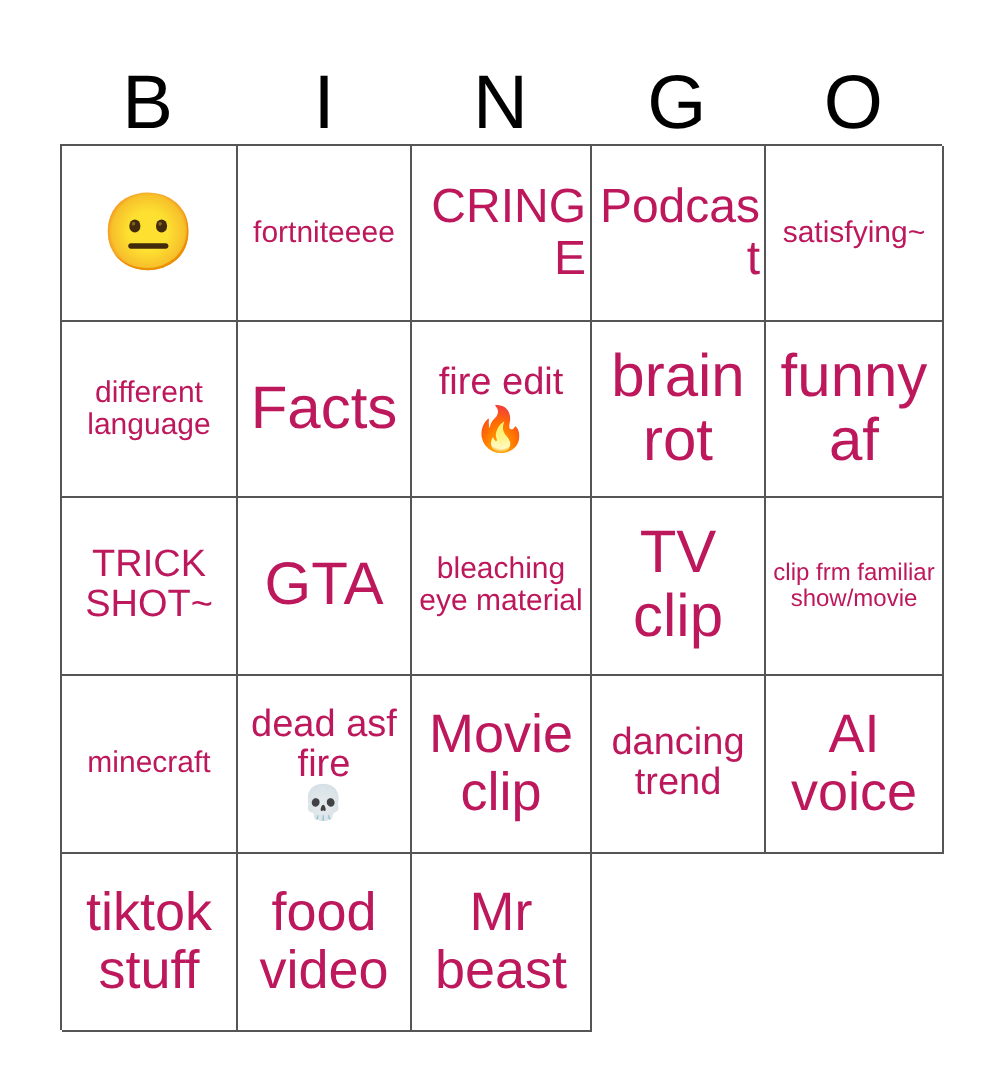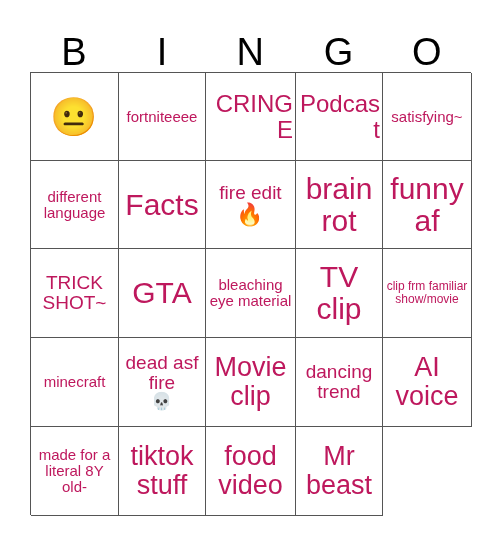--- a/index.html
+++ b/index.html
@@ -173,9 +173,6 @@
         <span class="cell-text sz-xl">AI voice</span>
       </div>
       <div class="bingo-cell">
-        <span class="cell-text sz-sm">made for a literal 8Y old-</span>
-      </div>
-      <div class="bingo-cell">
         <span class="cell-text sz-xl">tiktok stuff</span>
       </div>
       <div class="bingo-cell">

